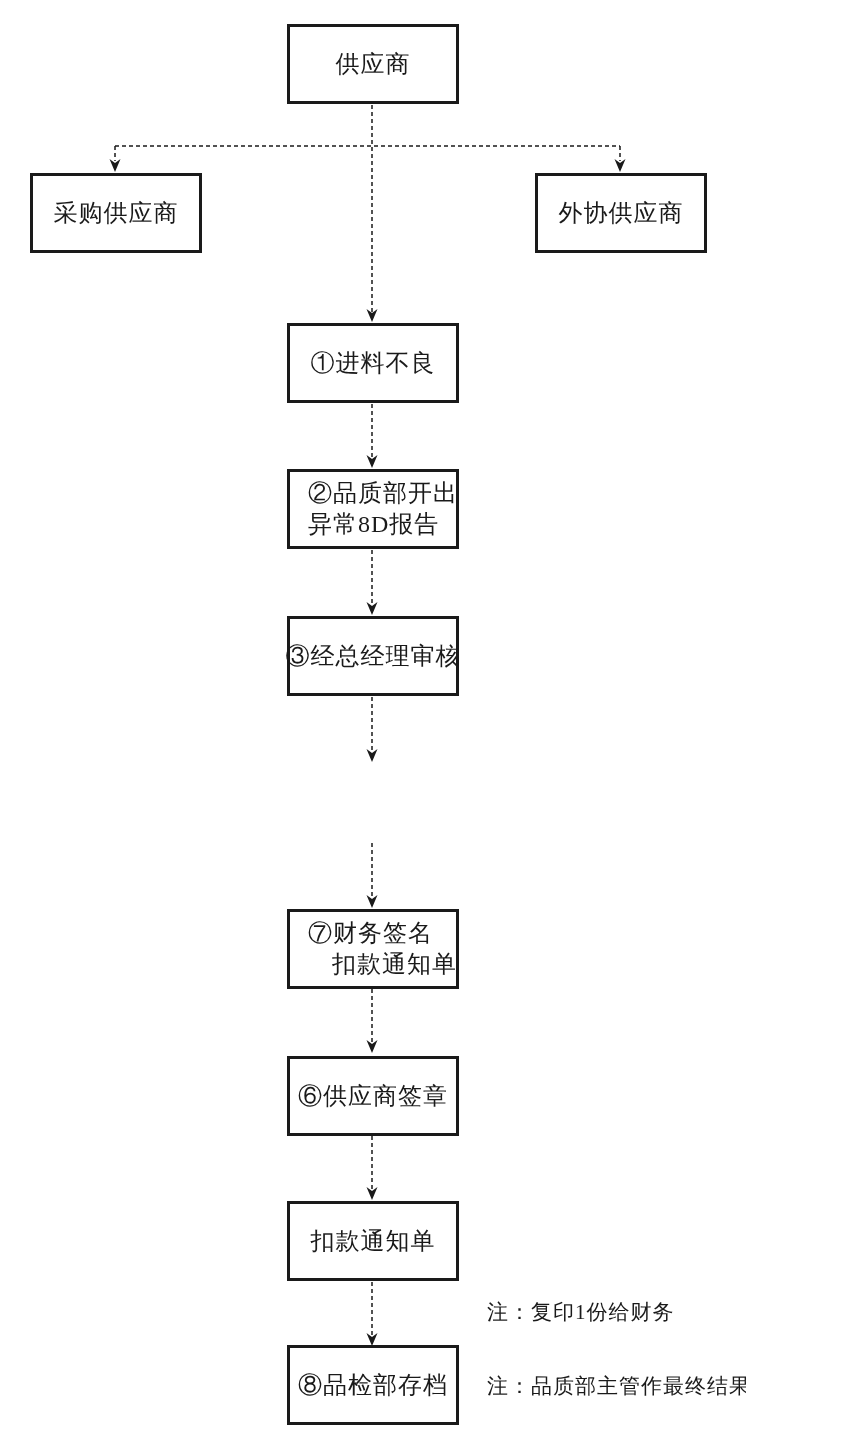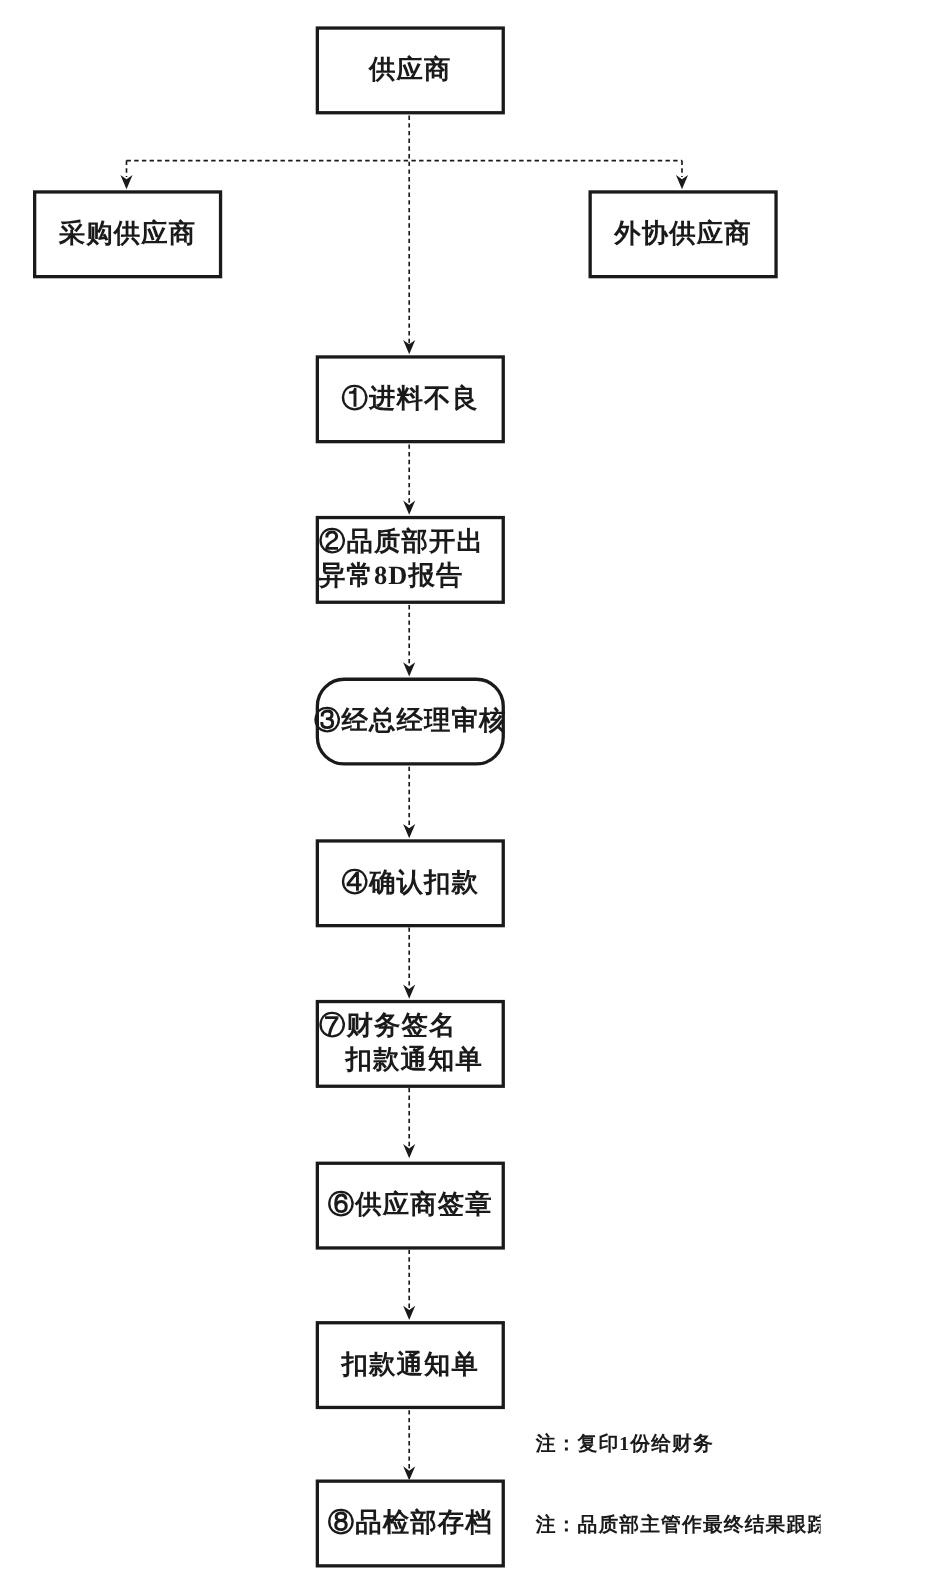--- a/index.html
+++ b/index.html
@@ -20,7 +20,6 @@
     height:1444px;
     background:var(--bg-color);
     overflow:hidden;
-    font-weight:bold;
   }
   .connectors{
     position:absolute;

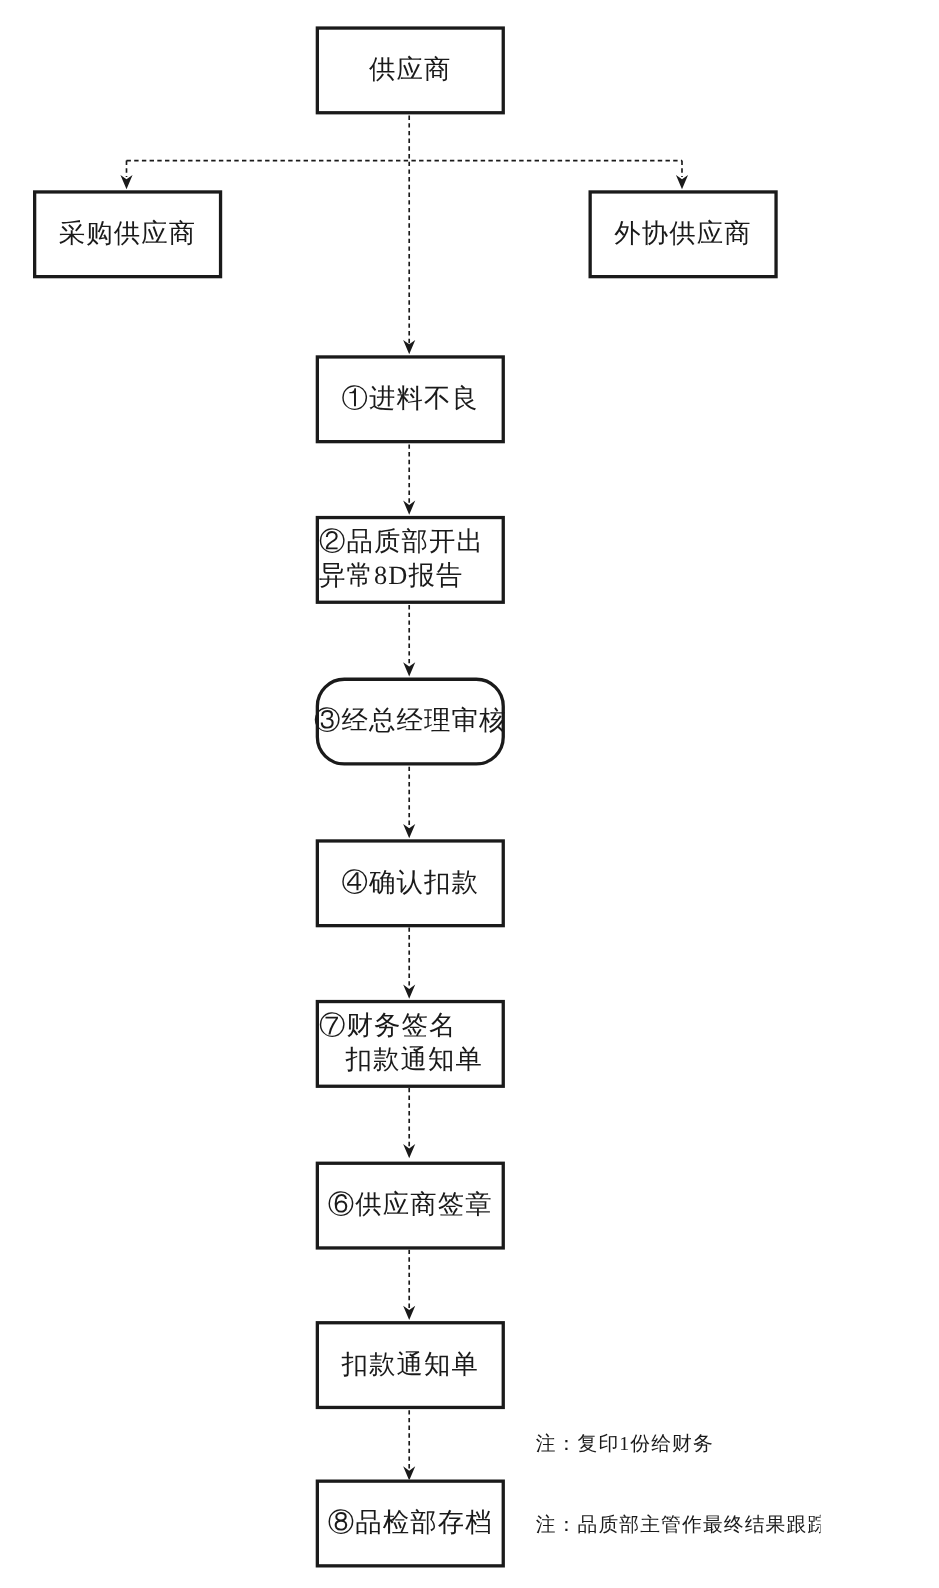--- a/index.html
+++ b/index.html
@@ -46,6 +46,7 @@
     flex-direction:column;
     align-items:flex-start;
     justify-content:center;
+    padding-left:18px;
   }
   .node.multiline .indent{
     padding-left:24px;

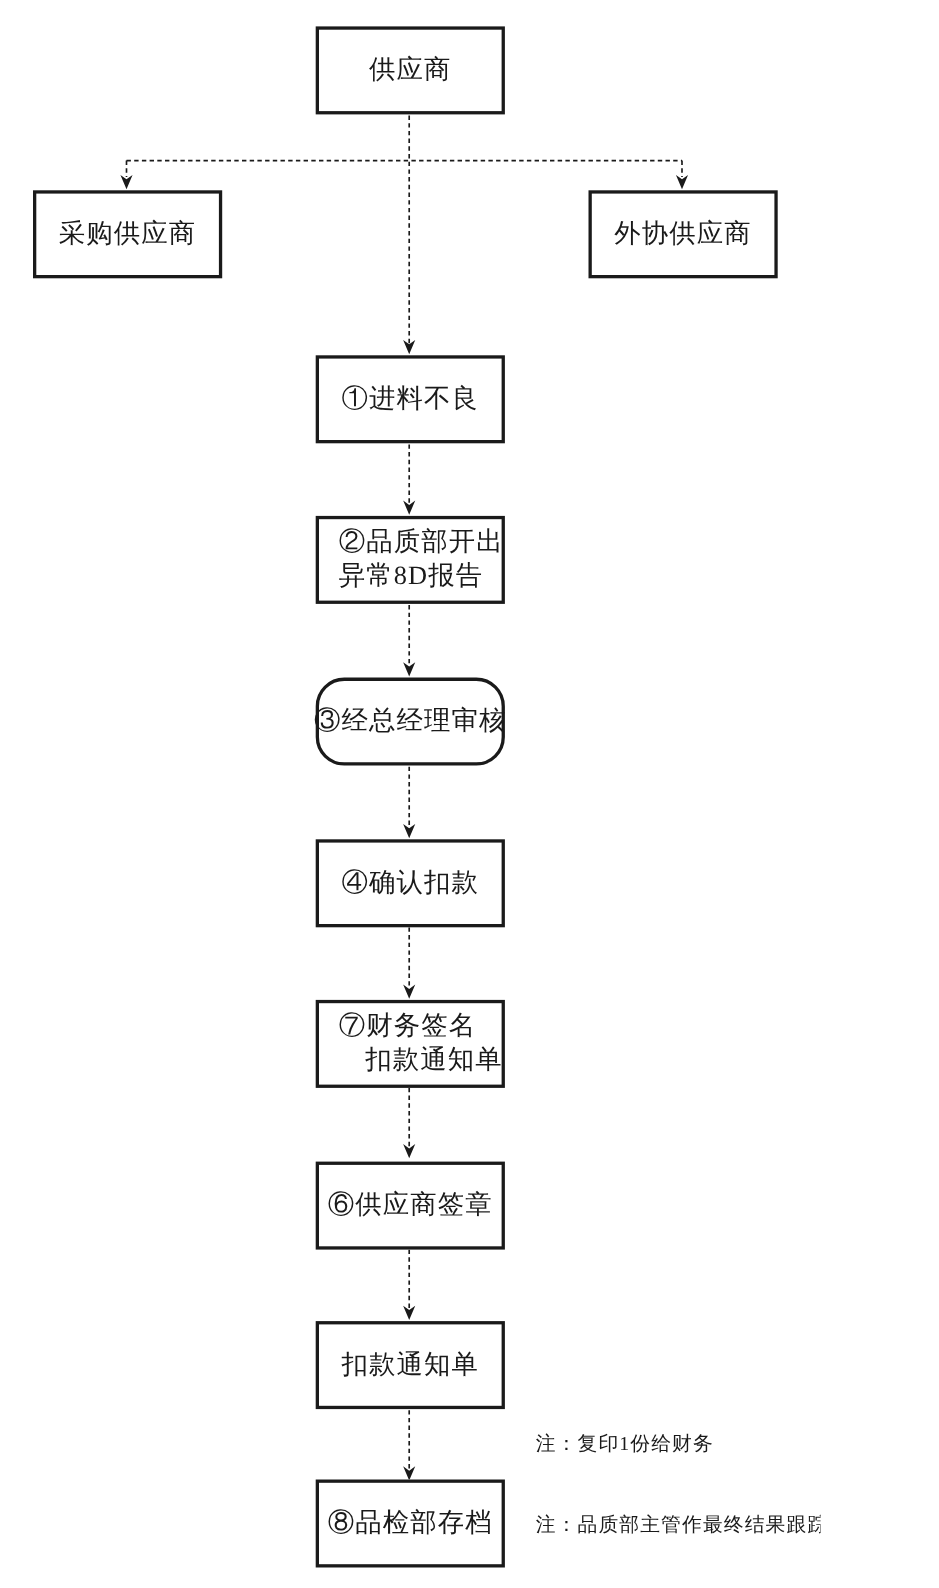--- a/index.html
+++ b/index.html
@@ -65,7 +65,7 @@
   .pos-outsource{left:535px;top:173px;}
   .pos-step1{left:287px;top:323px;}
   .pos-step2{left:287px;top:469px;}
-  .pos-step3{left:287px;top:616px;border-radius:26px;}
+  .pos-step3{left:287px;top:616px;}
   .pos-step4{left:287px;top:763px;}
   .pos-step5{left:287px;top:909px;}
   .pos-step6{left:287px;top:1056px;}

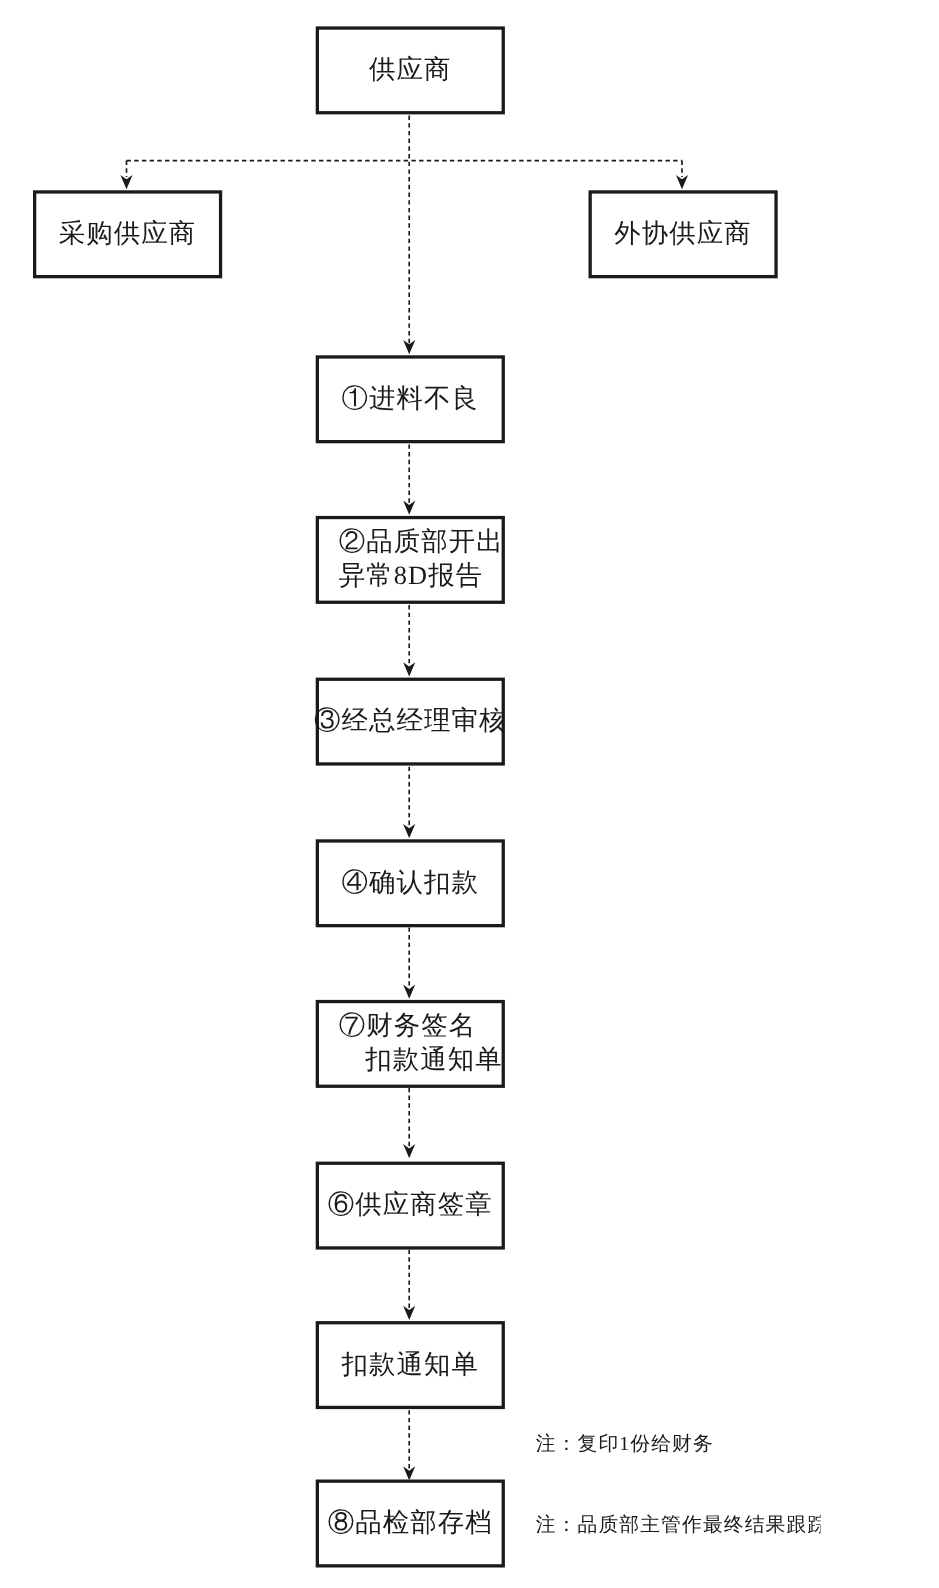--- a/index.html
+++ b/index.html
@@ -136,9 +136,6 @@
     <span>③经总经理审核</span>
   </div>
 
-  <div class="node pos-step4">
-    <span>④确认扣款</span>
-  </div>
 
   <div class="node multiline pos-step5">
     <span>⑦财务签名</span>

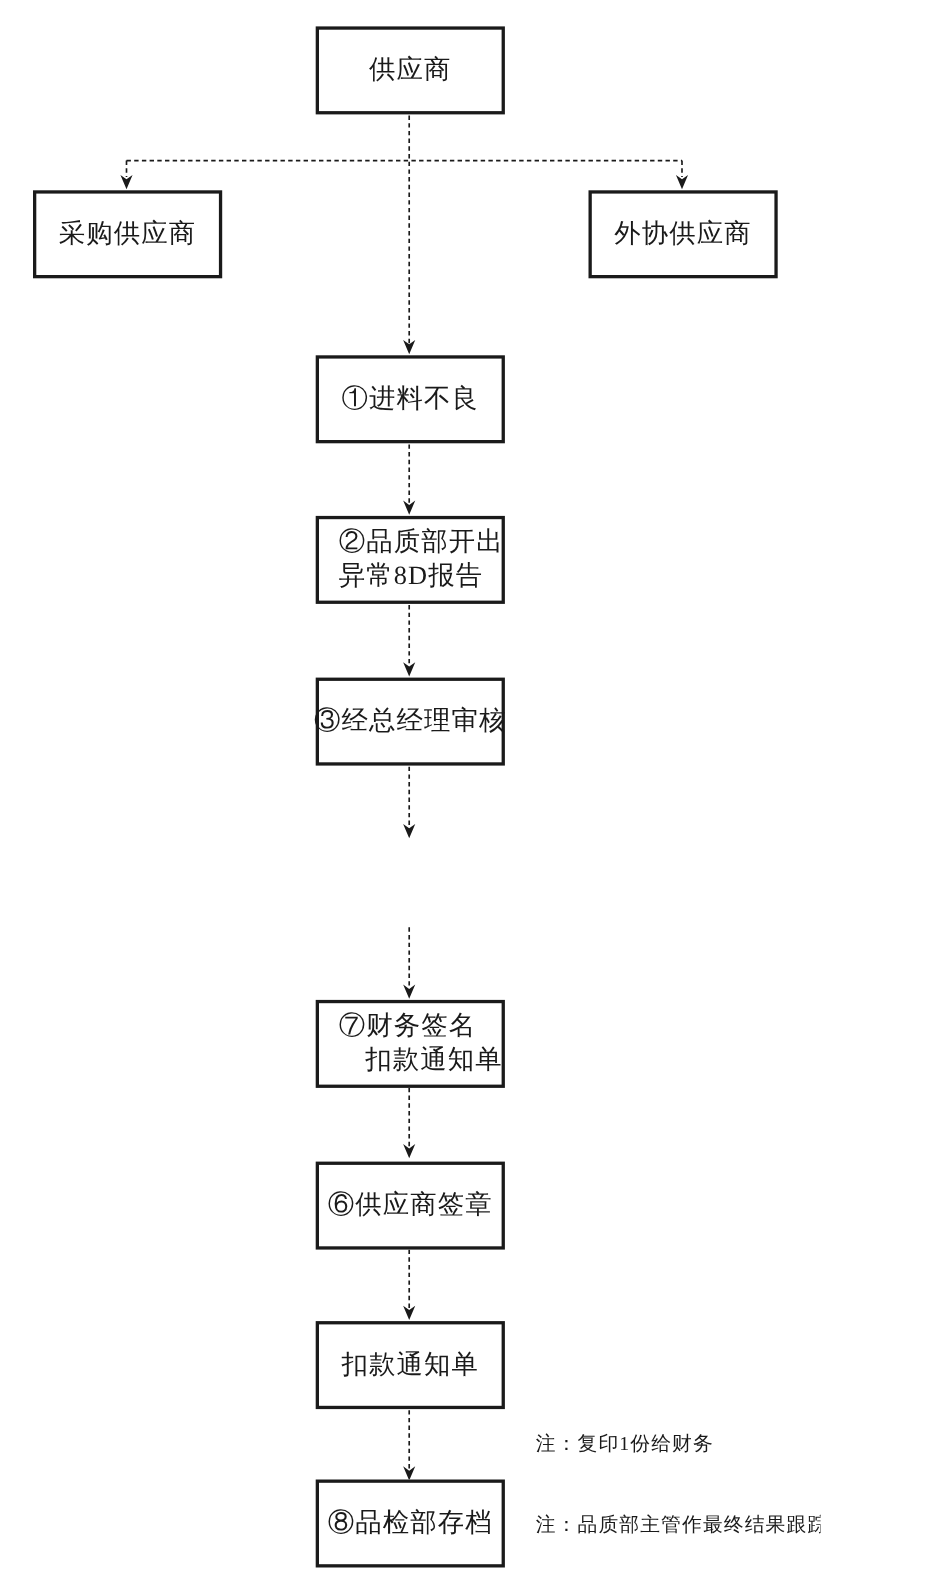--- a/index.html
+++ b/index.html
@@ -53,7 +53,7 @@
   }
   .note{
     position:absolute;
-    font-size:18px;
+    font-size:21px;
     line-height:28px;
     letter-spacing:1px;
     white-space:nowrap;

